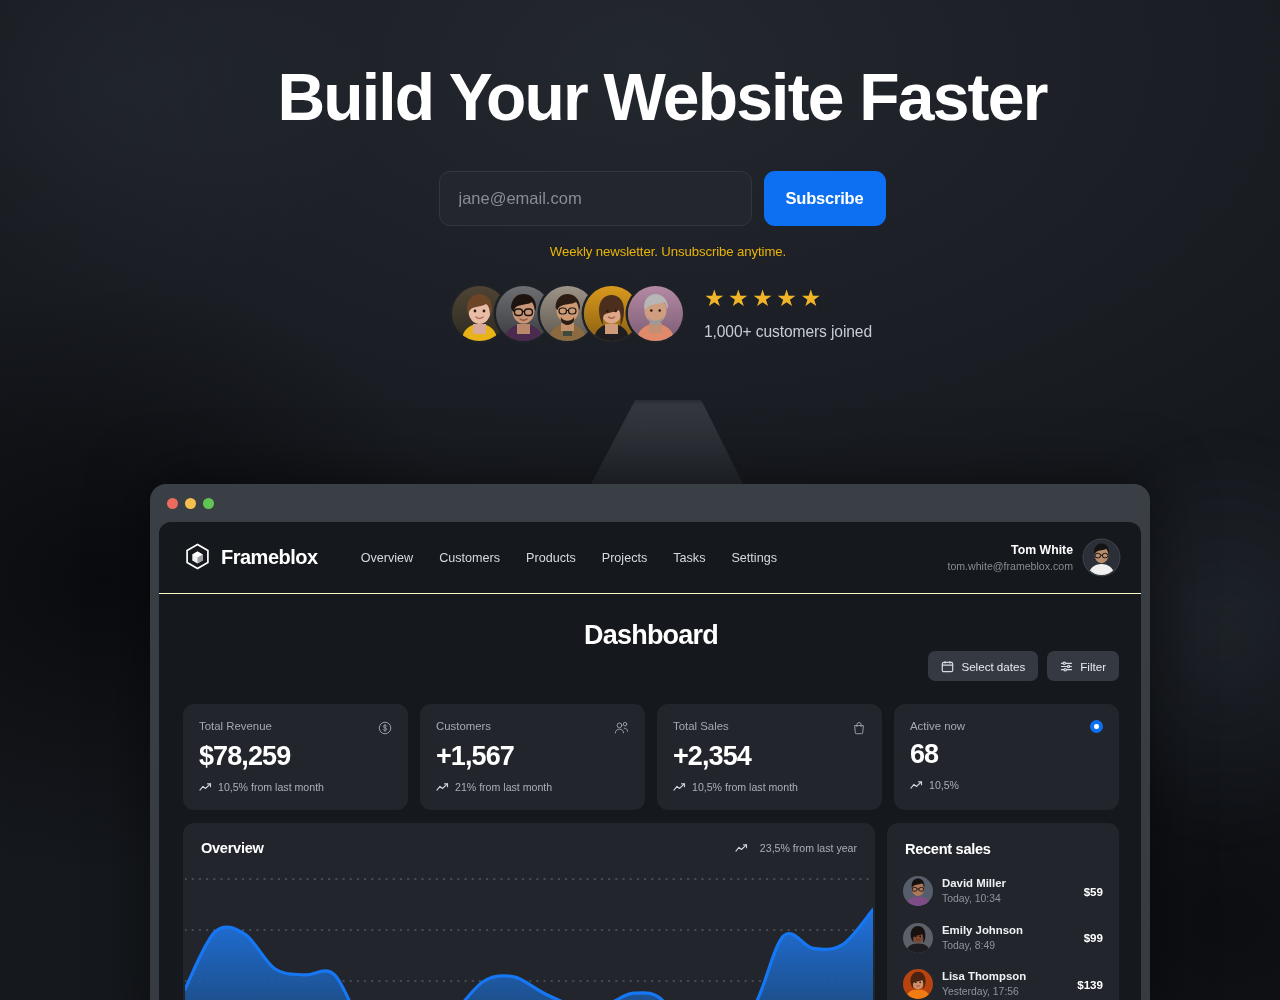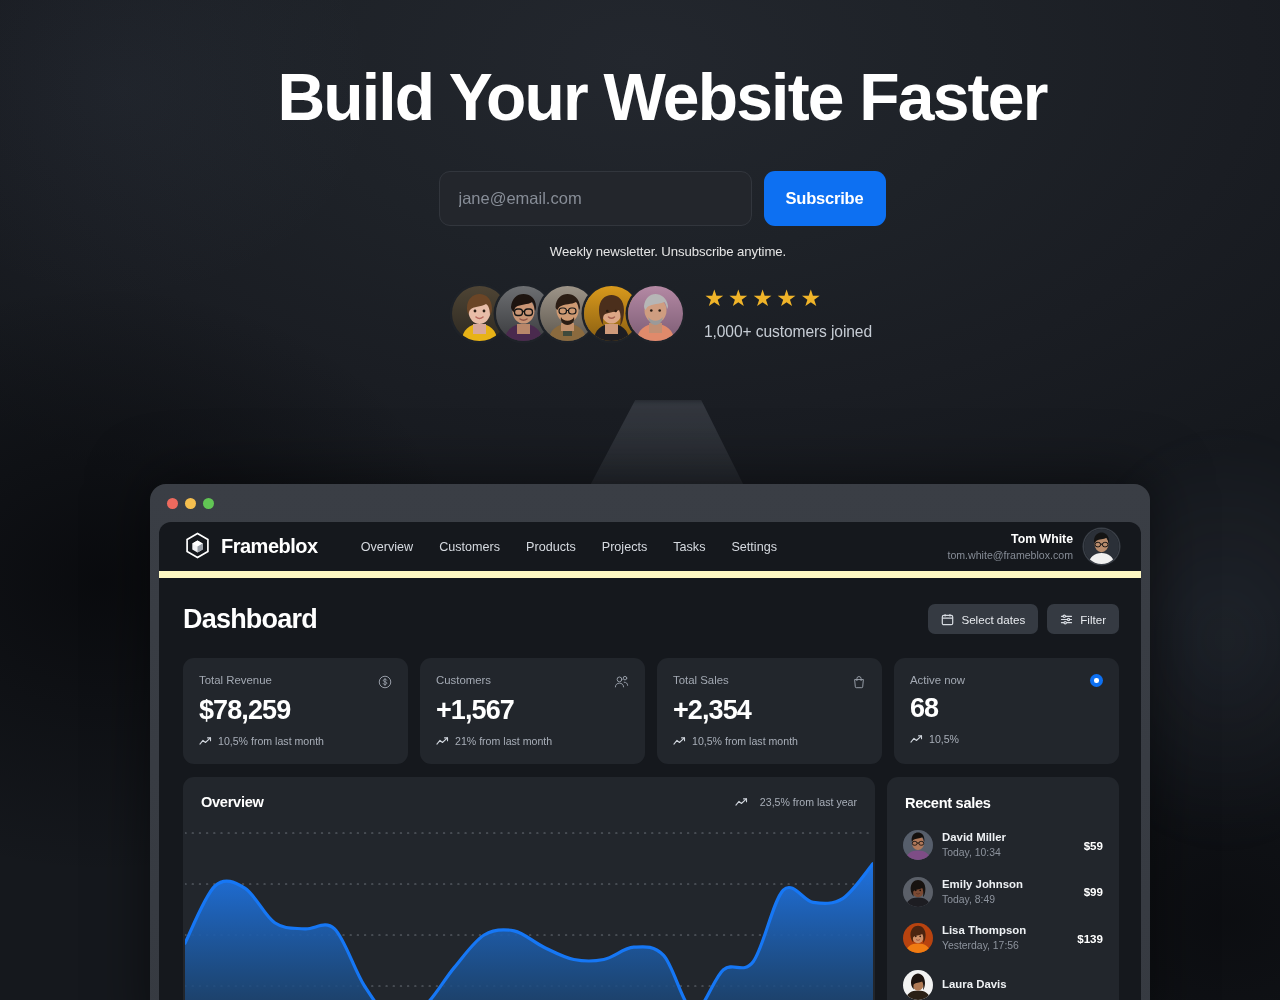--- a/index.html
+++ b/index.html
@@ -101,7 +101,7 @@
   .newsletter-note {
     margin-top: 18px;
     font-size: 13.2px;
-    color: #e5e5e5;
+    color: #eab308;
     letter-spacing: -0.1px;
     margin-left: 12px;
   }

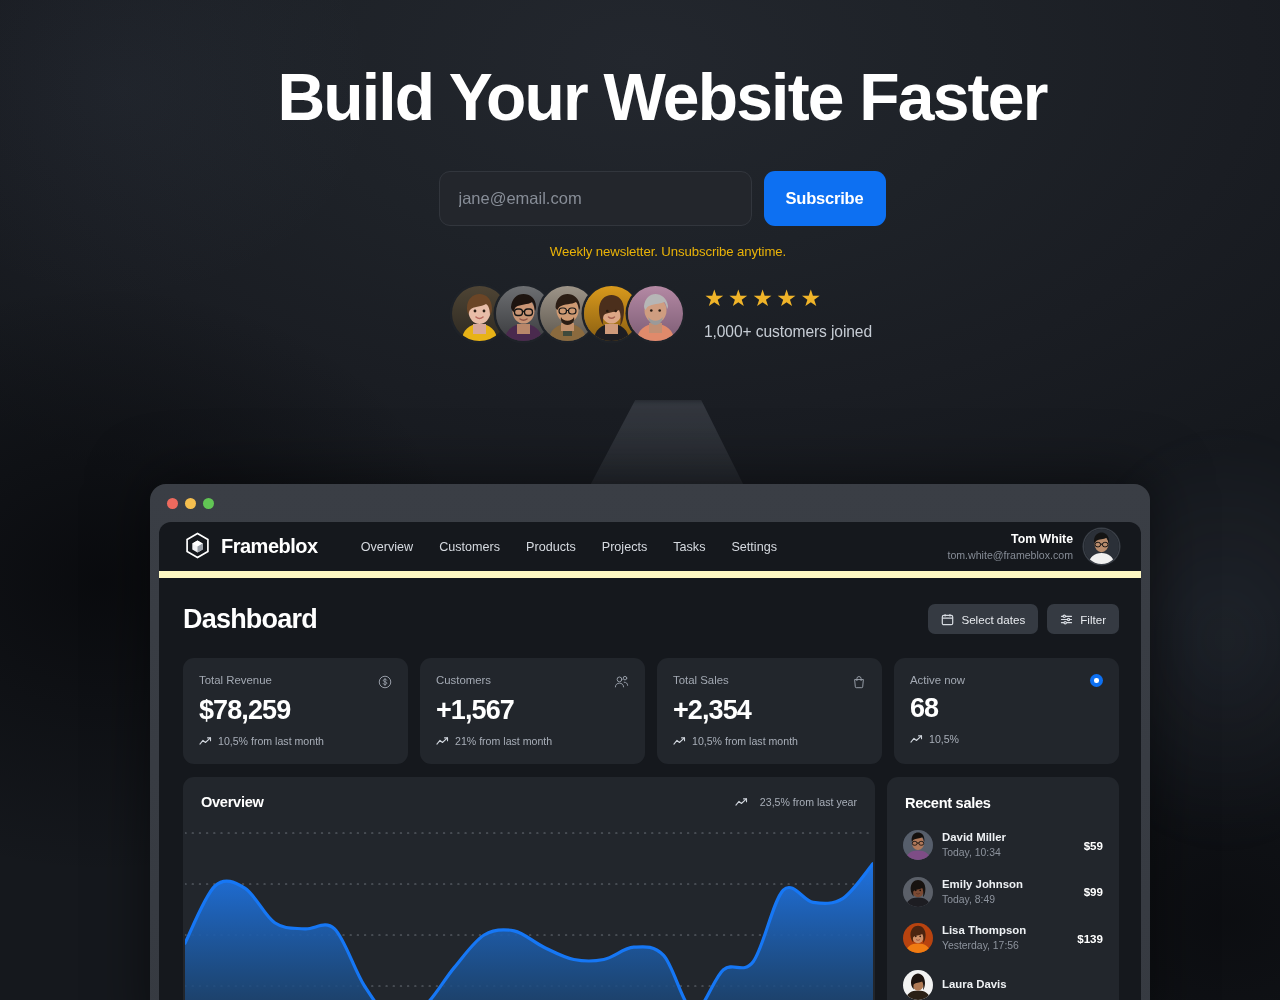--- a/index.html
+++ b/index.html
@@ -189,11 +189,11 @@
 
   
   .app-nav {
-    height: 56px;
+    height: 72px;
     display: flex;
     align-items: center;
     padding: 0 22px 0 24px;
-    border-bottom: 7px solid #fef9c3;
+    border-bottom: 1px solid #fef9c3;
   }
   .brand { display: flex; align-items: center; gap: 9px; }
   .brand-name {

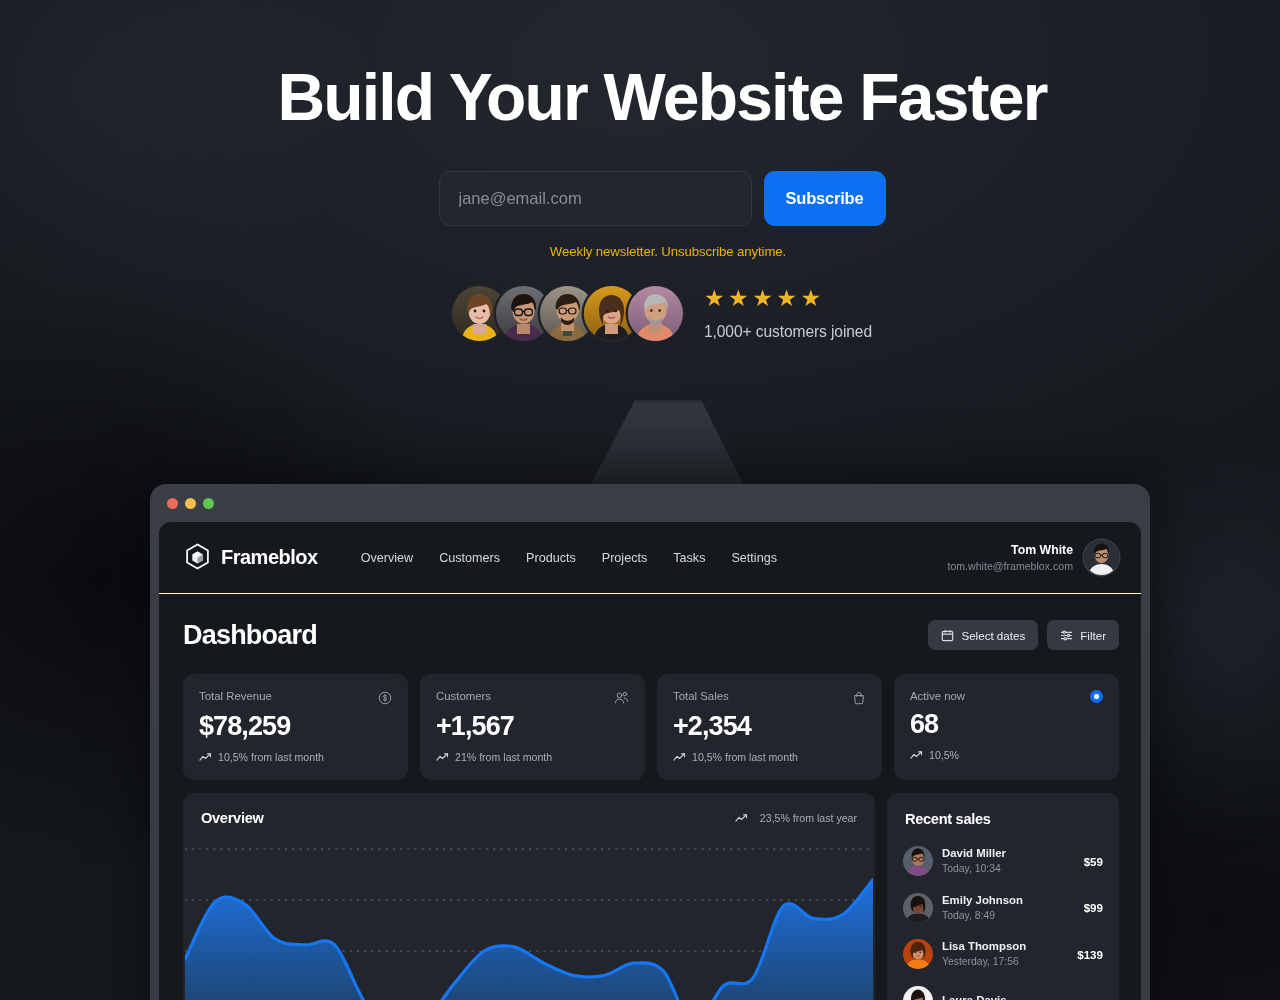--- a/index.html
+++ b/index.html
@@ -222,8 +222,9 @@
 
   
   .dash-head {
-    display: flex; 
+    display: flex; align-items: center;
     padding: 26px 22px 0 24px;
+    flex-direction: column;
   }
   .dash-title {
     font-size: 27px; font-weight: 700; color: #fff; letter-spacing: -0.8px;

